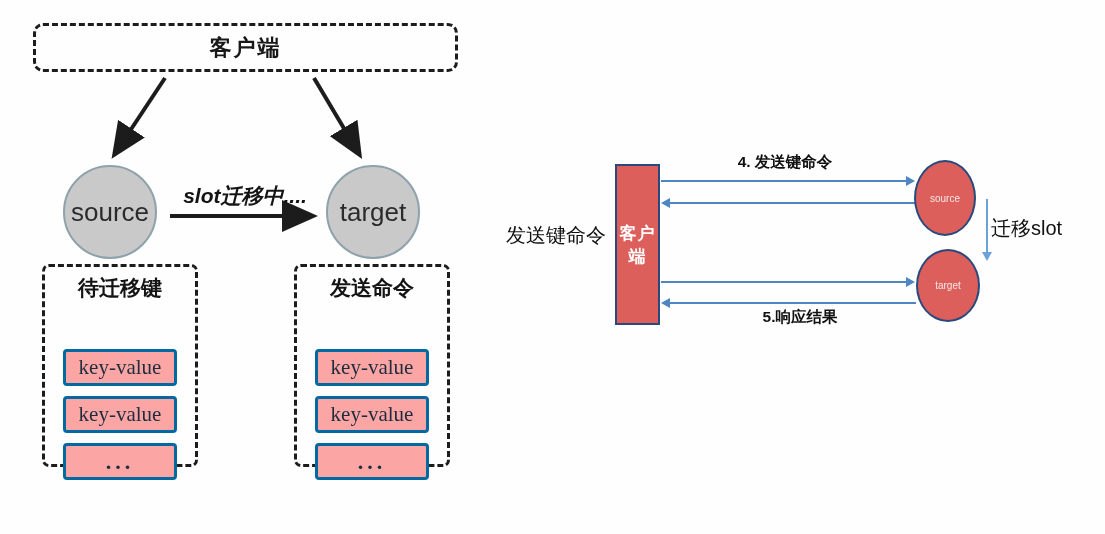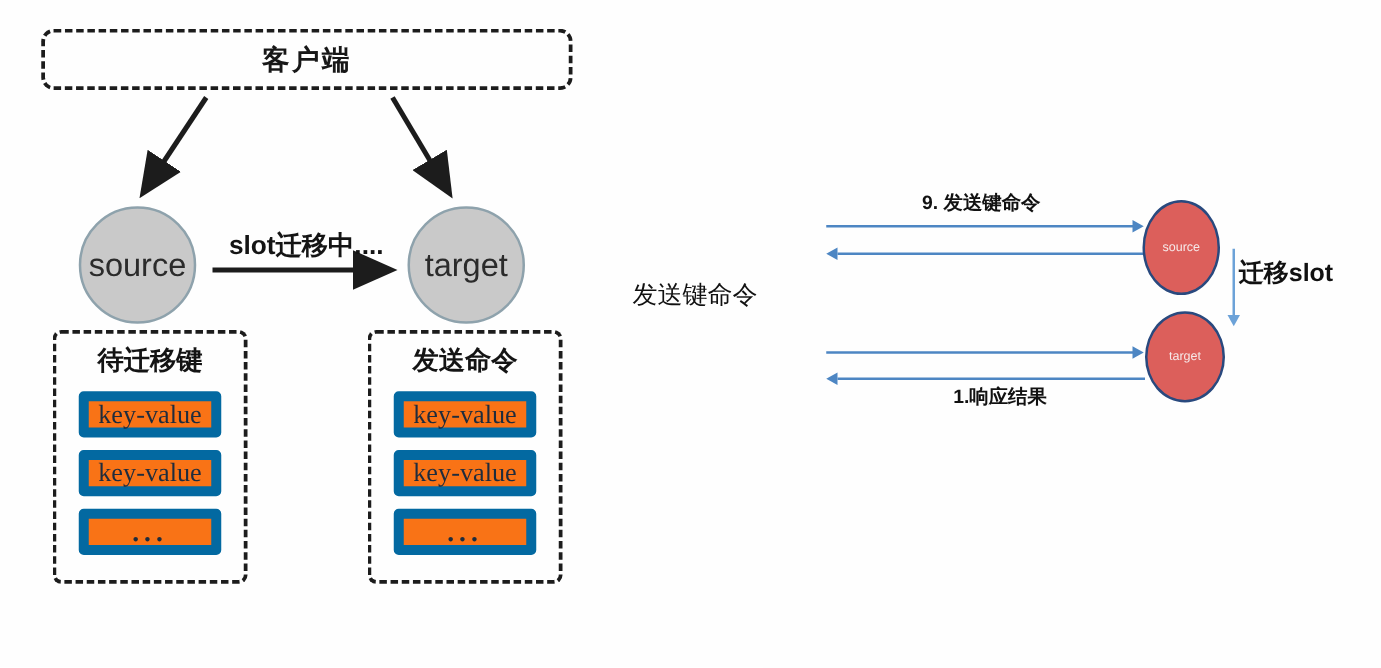--- a/index.html
+++ b/index.html
@@ -127,7 +127,7 @@
   <div class="abs ask-label">发送键命令</div>
 
 
-  <div class="abs msg-label" style="left:695px;top:152px;width:180px;">9. 发送键命令</div>
+  <div class="abs msg-label" style="left:695px;top:152px;width:180px;">4. 发送键命令</div>
   <div class="abs h-line" style="left:661px;top:180px;width:246px;"></div>
   <div class="abs head-right" style="left:906px;top:176px;"></div>
 

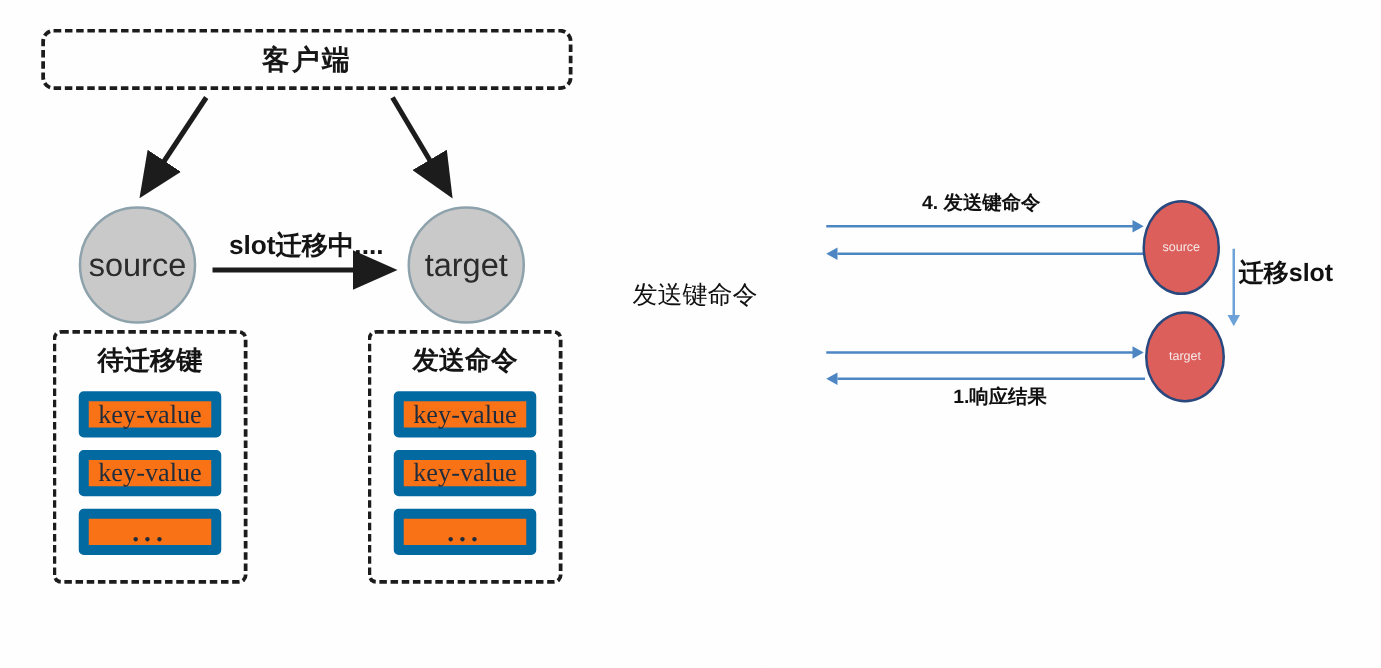--- a/index.html
+++ b/index.html
@@ -27,7 +27,7 @@
   .tgt-circle{left:326px;top:165px;}
 
   .slot-label{left:172px;top:182px;width:146px;text-align:center;
-    font-size:21px;font-weight:600;color:#141414;}
+    font-size:21px;font-weight:600;color:#141414;font-style:italic;}
 
   .keys-box{
     border:3px dashed #1c1c1c;border-radius:7px;box-sizing:border-box;

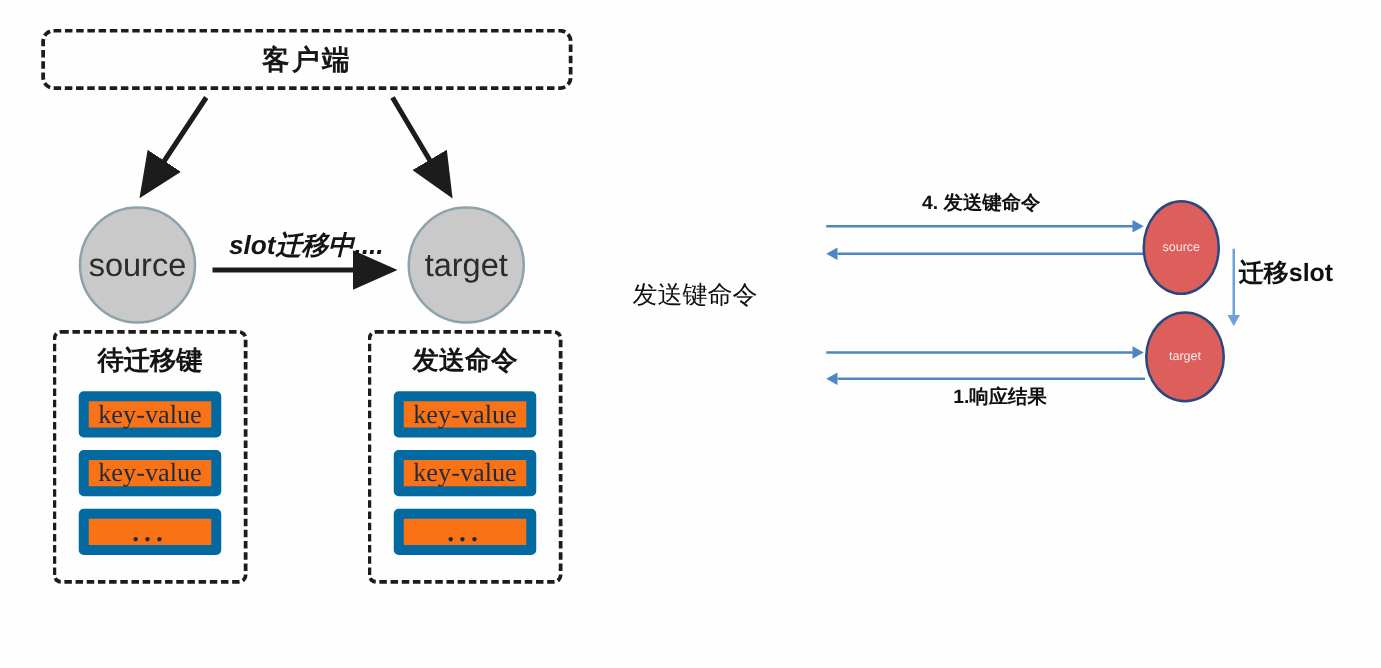--- a/index.html
+++ b/index.html
@@ -126,6 +126,10 @@
 
   <div class="abs ask-label">发送键命令</div>
 
+  <div class="abs client-rect">
+    <span>客户</span>
+    <span>端</span>
+  </div>
 
   <div class="abs msg-label" style="left:695px;top:152px;width:180px;">4. 发送键命令</div>
   <div class="abs h-line" style="left:661px;top:180px;width:246px;"></div>

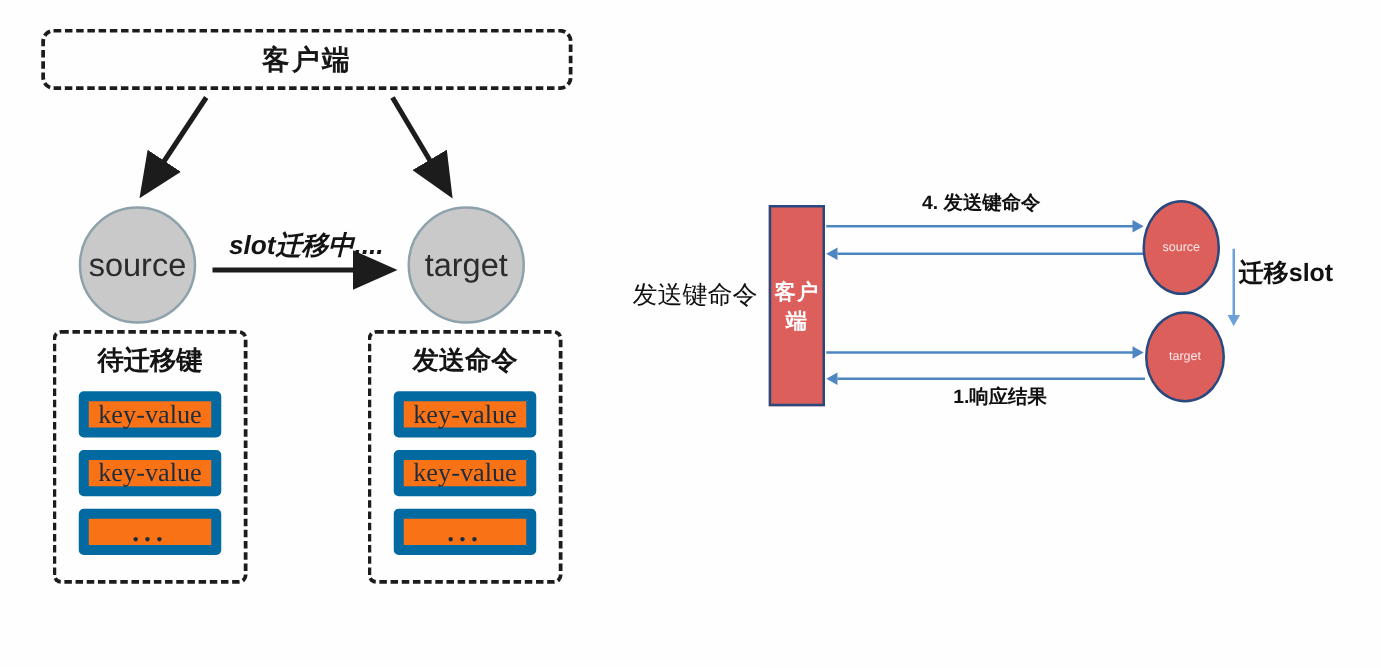--- a/index.html
+++ b/index.html
@@ -76,7 +76,7 @@
   .v-line{width:2px;background:#6ca2d8;}
 
   .msg-label{font-size:15.5px;font-weight:bold;color:#111;text-align:center;}
-  .migrate-slot-label{left:991px;top:205px;font-size:20px;font-weight:700;color:#111;}
+  .migrate-slot-label{left:991px;top:215px;font-size:20px;font-weight:400;color:#111;}
 </style>
 </head>
 <body>

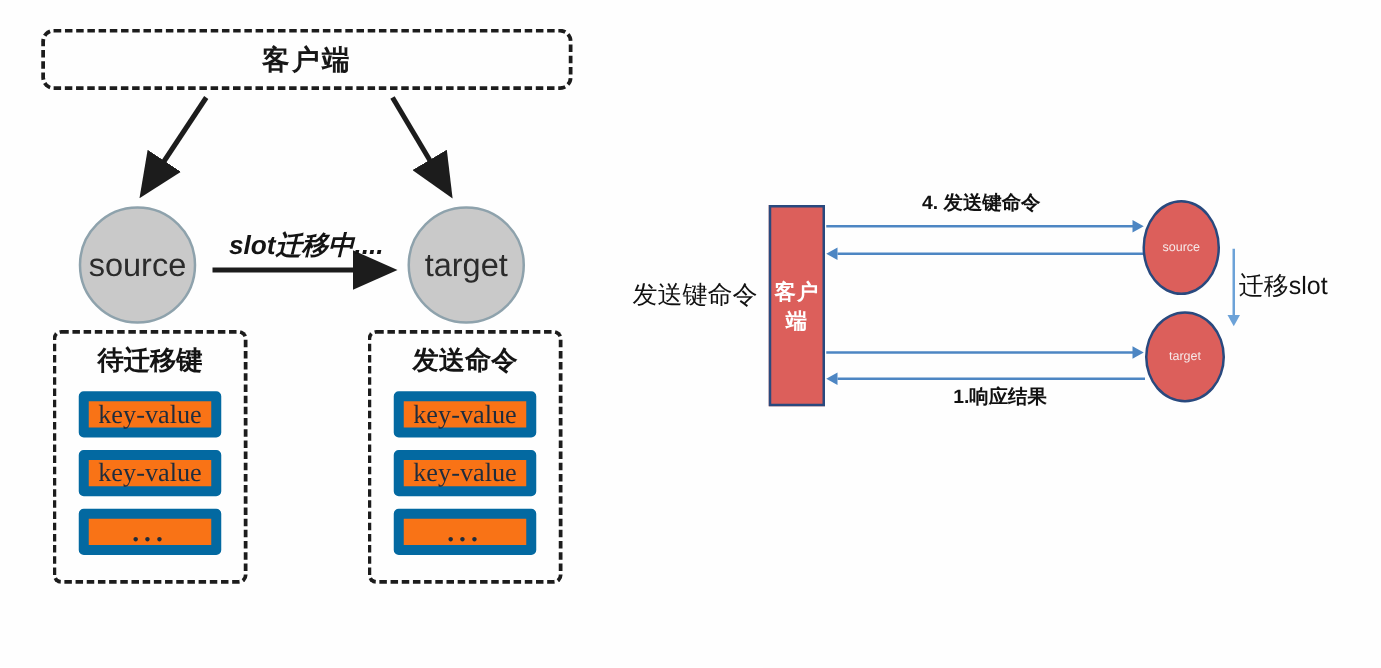--- a/index.html
+++ b/index.html
@@ -31,7 +31,7 @@
 
   .keys-box{
     border:3px dashed #1c1c1c;border-radius:7px;box-sizing:border-box;
-    display:flex;flex-direction:column;align-items:center;
+    display:flex;flex-direction:column;align-items:center;gap:36px;
   }
   .pending-box{left:42px;top:264px;width:156px;height:203px;}
   .migrated-box{left:294px;top:264px;width:156px;height:203px;}

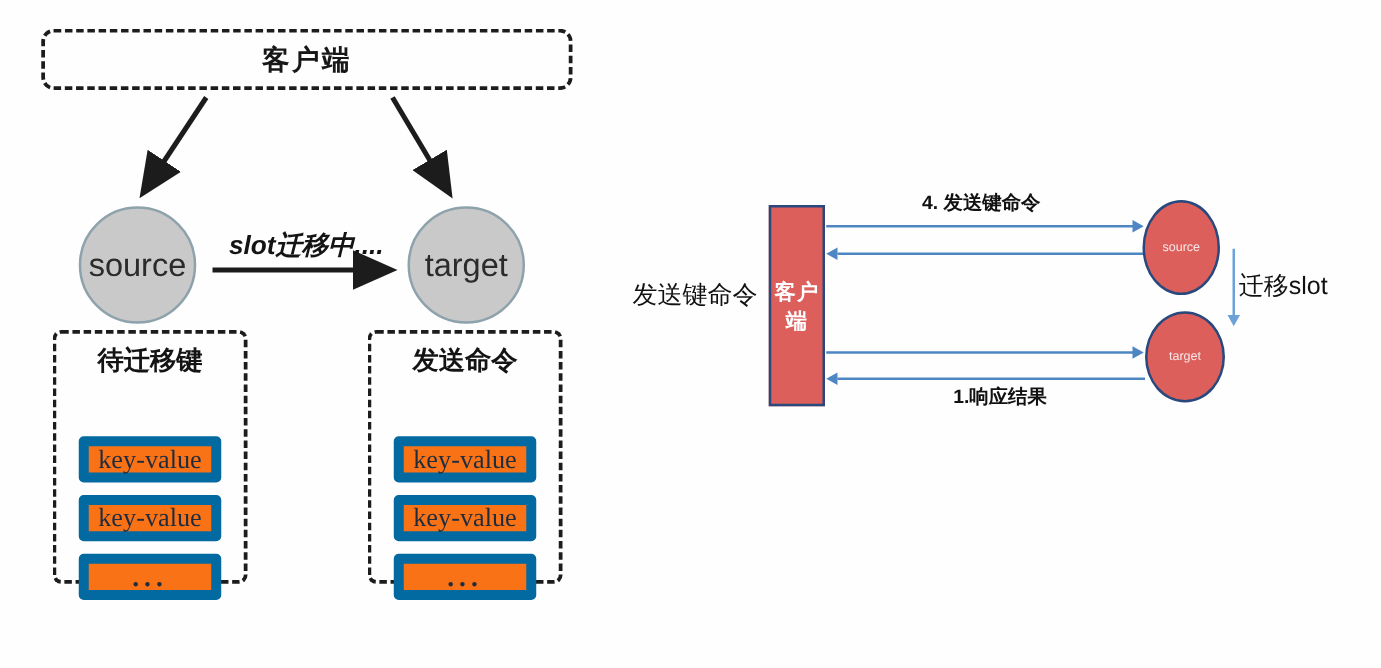--- a/index.html
+++ b/index.html
@@ -143,7 +143,7 @@
 
   <div class="abs head-left" style="left:661px;top:298px;"></div>
   <div class="abs h-line" style="left:670px;top:302px;width:246px;"></div>
-  <div class="abs msg-label" style="left:710px;top:307px;width:180px;">1.响应结果</div>
+  <div class="abs msg-label" style="left:710px;top:307px;width:180px;">5.响应结果</div>
 
   <div class="abs red-circle r-src">
     <span>source</span>

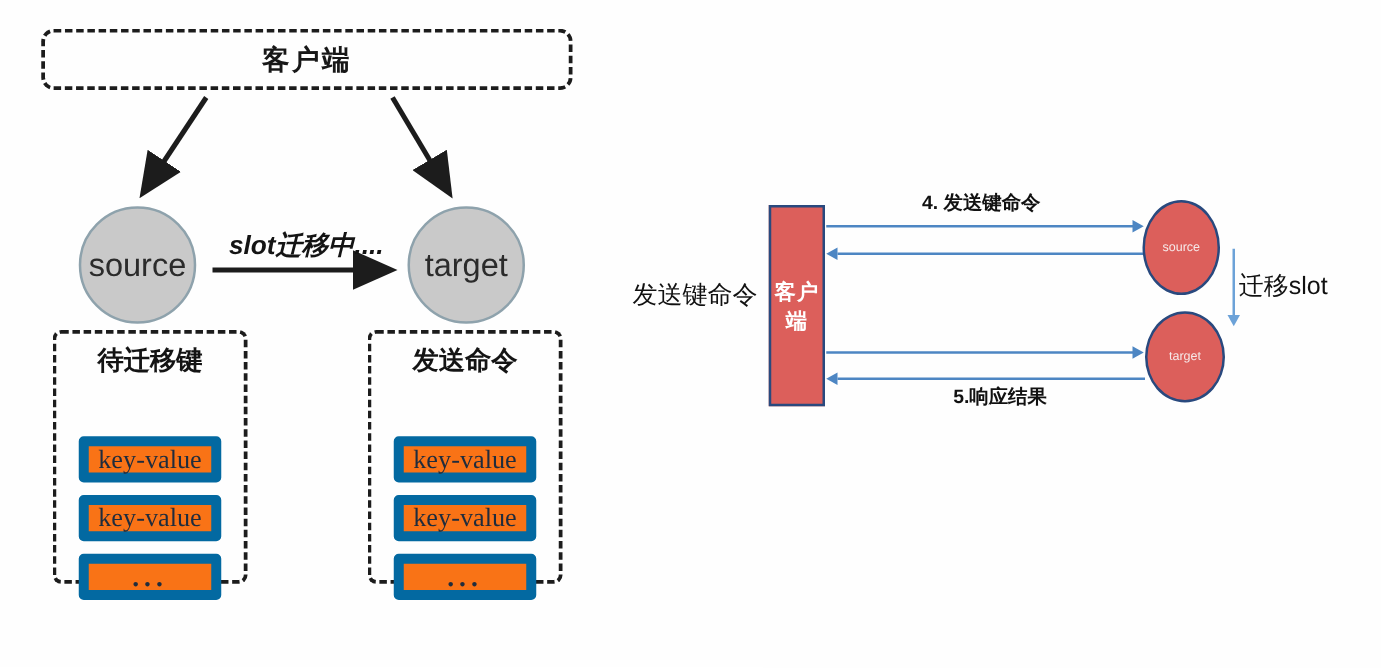--- a/index.html
+++ b/index.html
@@ -39,10 +39,10 @@
   .keys-items{margin-top:11px;display:flex;flex-direction:column;gap:10px;width:100%;
     align-items:center;}
   .key-row{
-    width:114px;height:37px;border:8px solid #0369a1;border-radius:4px;
+    width:114px;height:37px;border:3px solid #0369a1;border-radius:4px;
     display:flex;align-items:center;justify-content:center;box-sizing:border-box;
     font-family:"Liberation Serif","DejaVu Serif",serif;
-    font-size:21px;color:#1f2c3d;background:#f97316;
+    font-size:21px;color:#1f2c3d;background:#fca5a5;
   }
   .key-row.dots{font-weight:bold;letter-spacing:4px;font-size:22px;}
 

